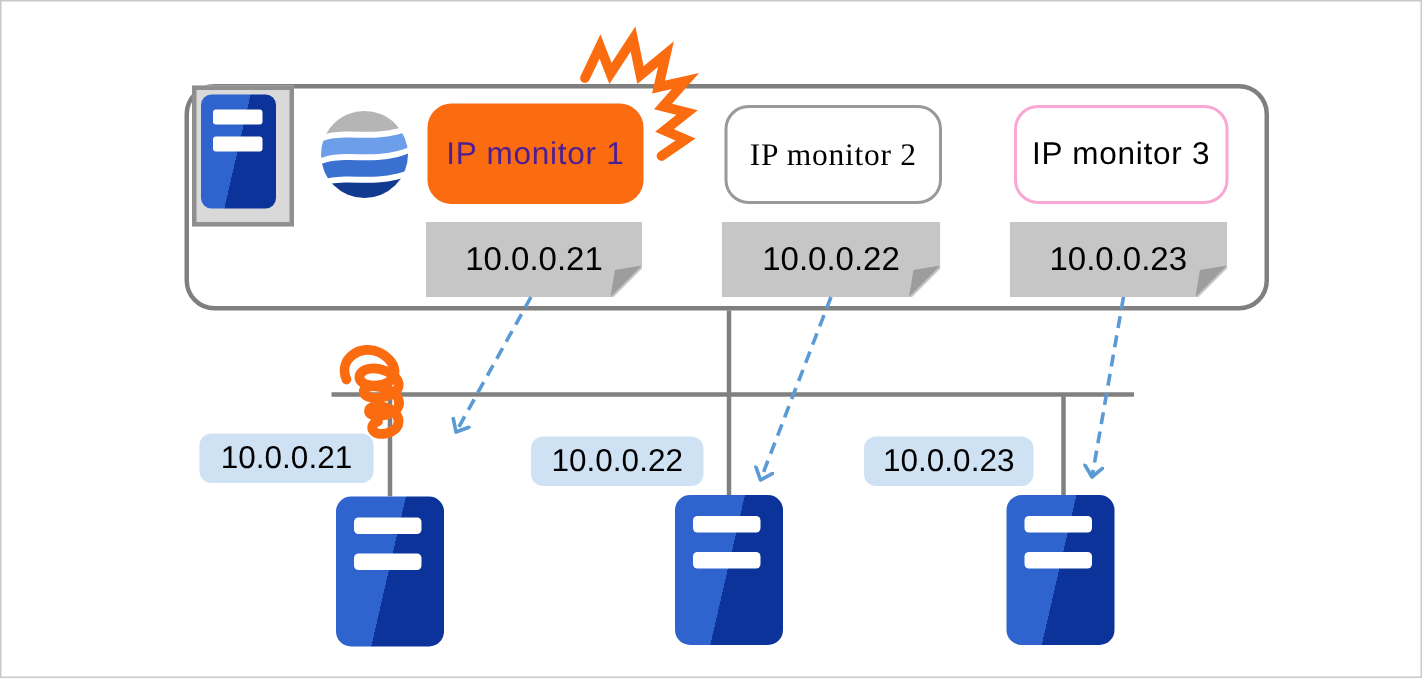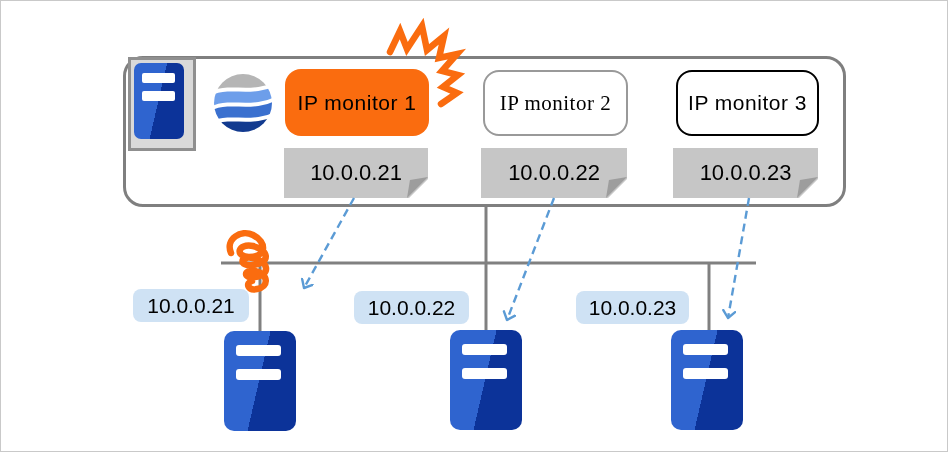--- a/index.html
+++ b/index.html
@@ -42,7 +42,7 @@
     position:absolute;display:flex;align-items:center;justify-content:center;
     font-size:21px;box-sizing:border-box;border-radius:16px;letter-spacing:.5px;
   }
-  .m1{left:284px;top:68px;width:144px;height:67px;background:#fa6c0f;color:#000000;}
+  .m1{left:284px;top:68px;width:144px;height:67px;background:#fa6c0f;color:#4c1d95;}
   .m2{left:482px;top:69px;width:145px;height:66px;background:#fff;border:2px solid #999;font-family:Liberation Serif, serif;}
   .m3{left:675px;top:69px;width:143px;height:66px;background:#fff;border:2px solid #000000;}
   

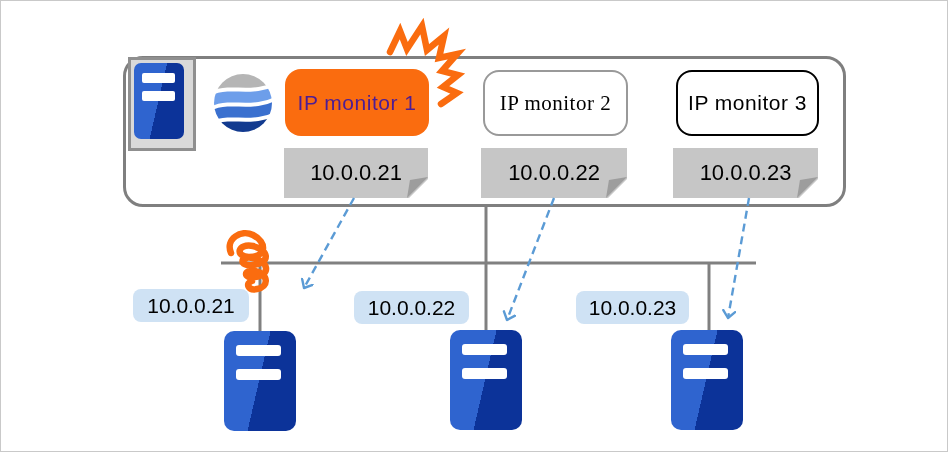--- a/index.html
+++ b/index.html
@@ -44,7 +44,7 @@
   }
   .m1{left:284px;top:68px;width:144px;height:67px;background:#fa6c0f;color:#4c1d95;}
   .m2{left:482px;top:69px;width:145px;height:66px;background:#fff;border:2px solid #999;font-family:Liberation Serif, serif;}
-  .m3{left:675px;top:69px;width:143px;height:66px;background:#fff;border:2px solid #000000;}
+  .m3{left:675px;top:69px;width:143px;height:66px;background:#fff;border:2px solid #f9a8d4;}
   
   .tag{
     position:absolute;top:147px;height:50px;background:#c6c6c6;

